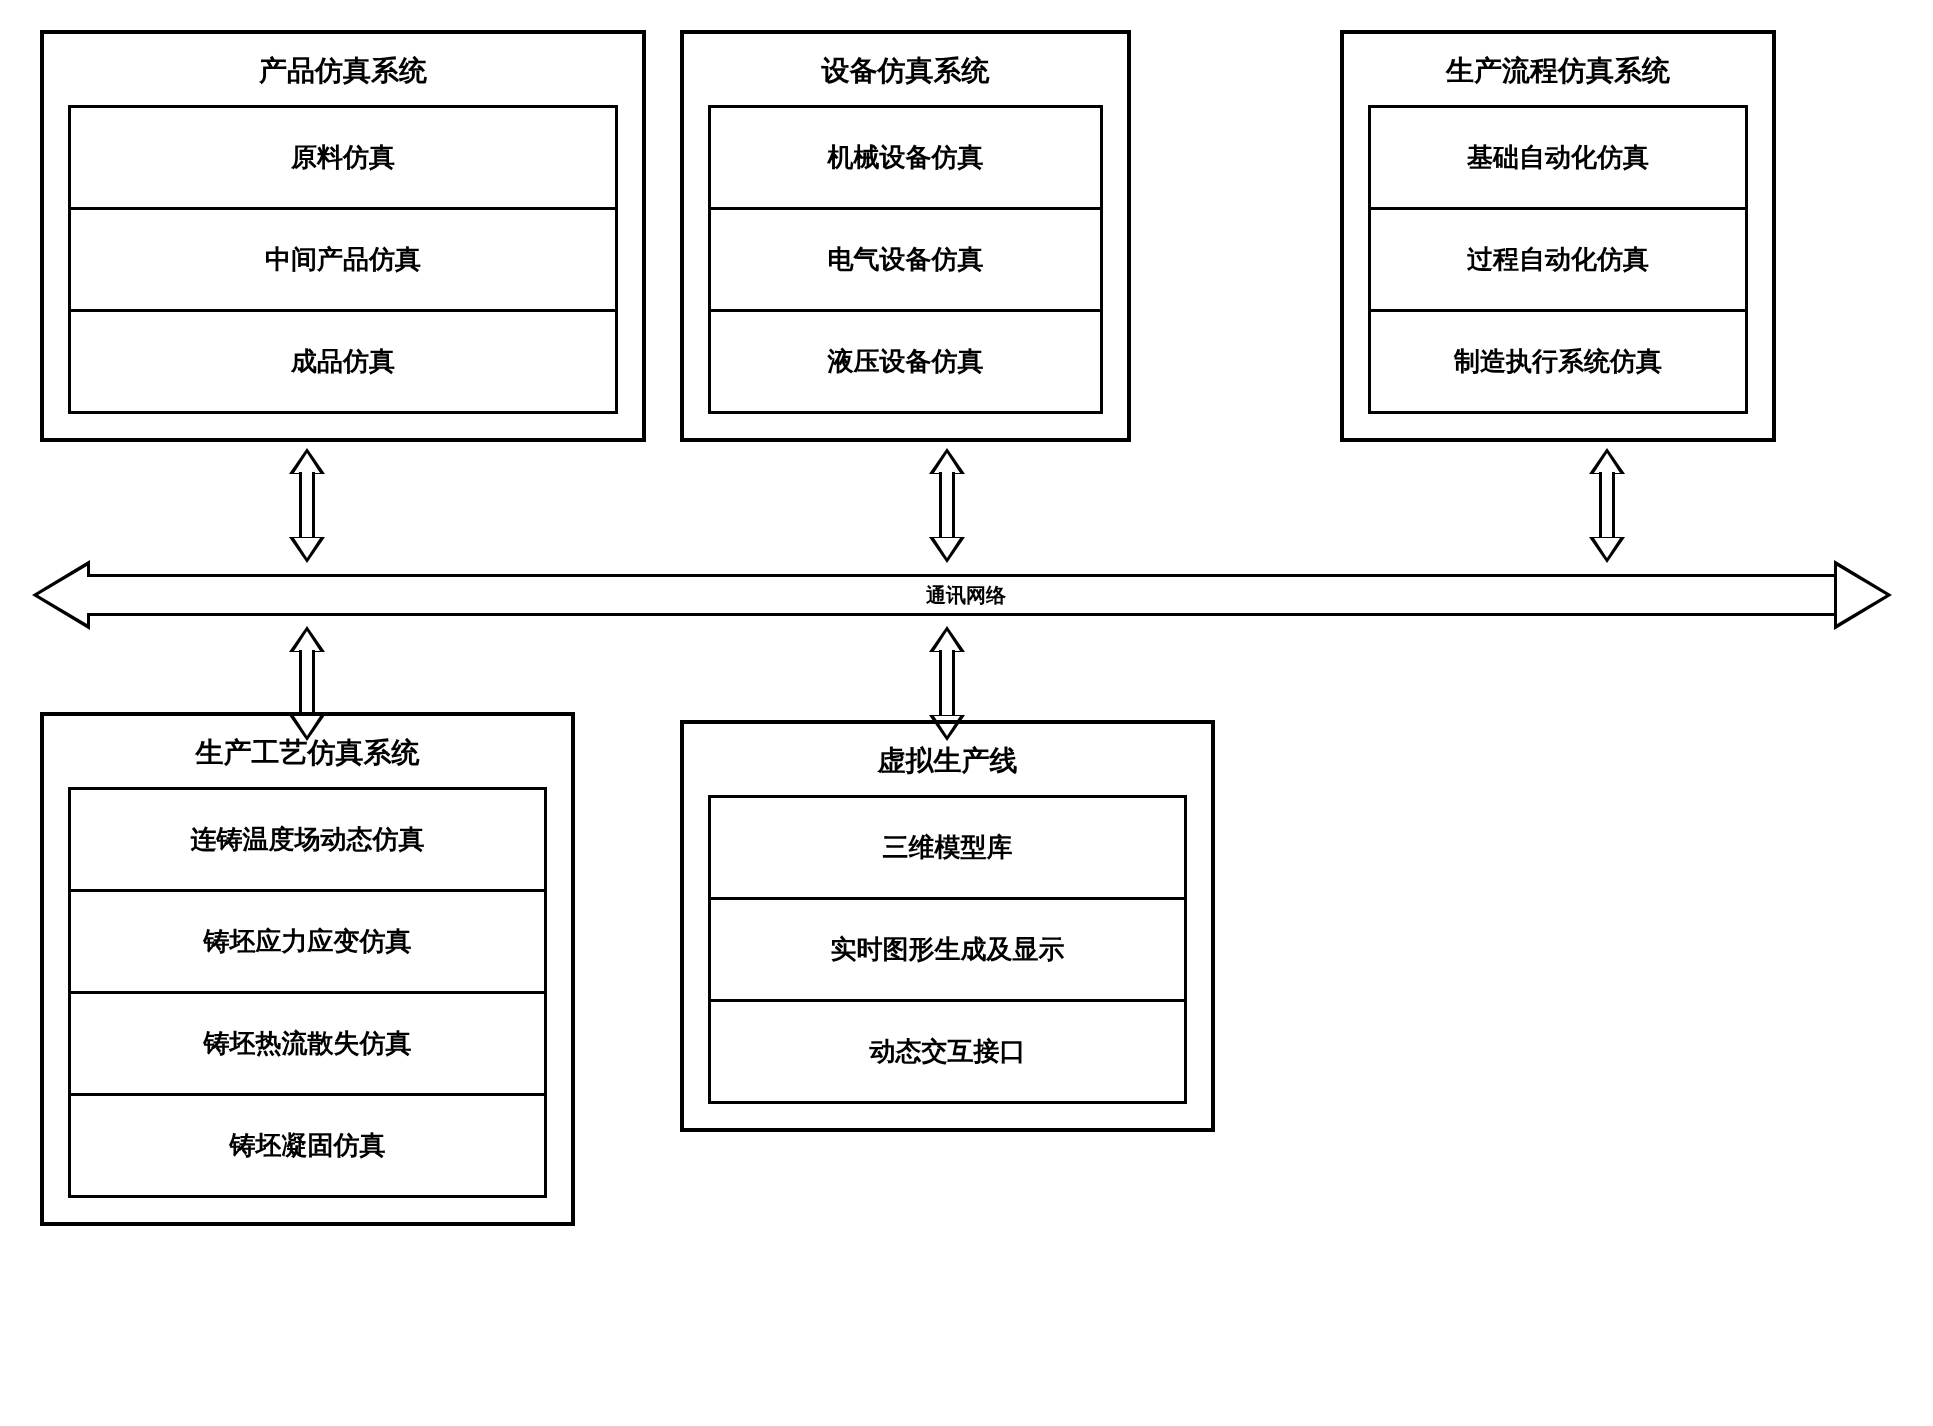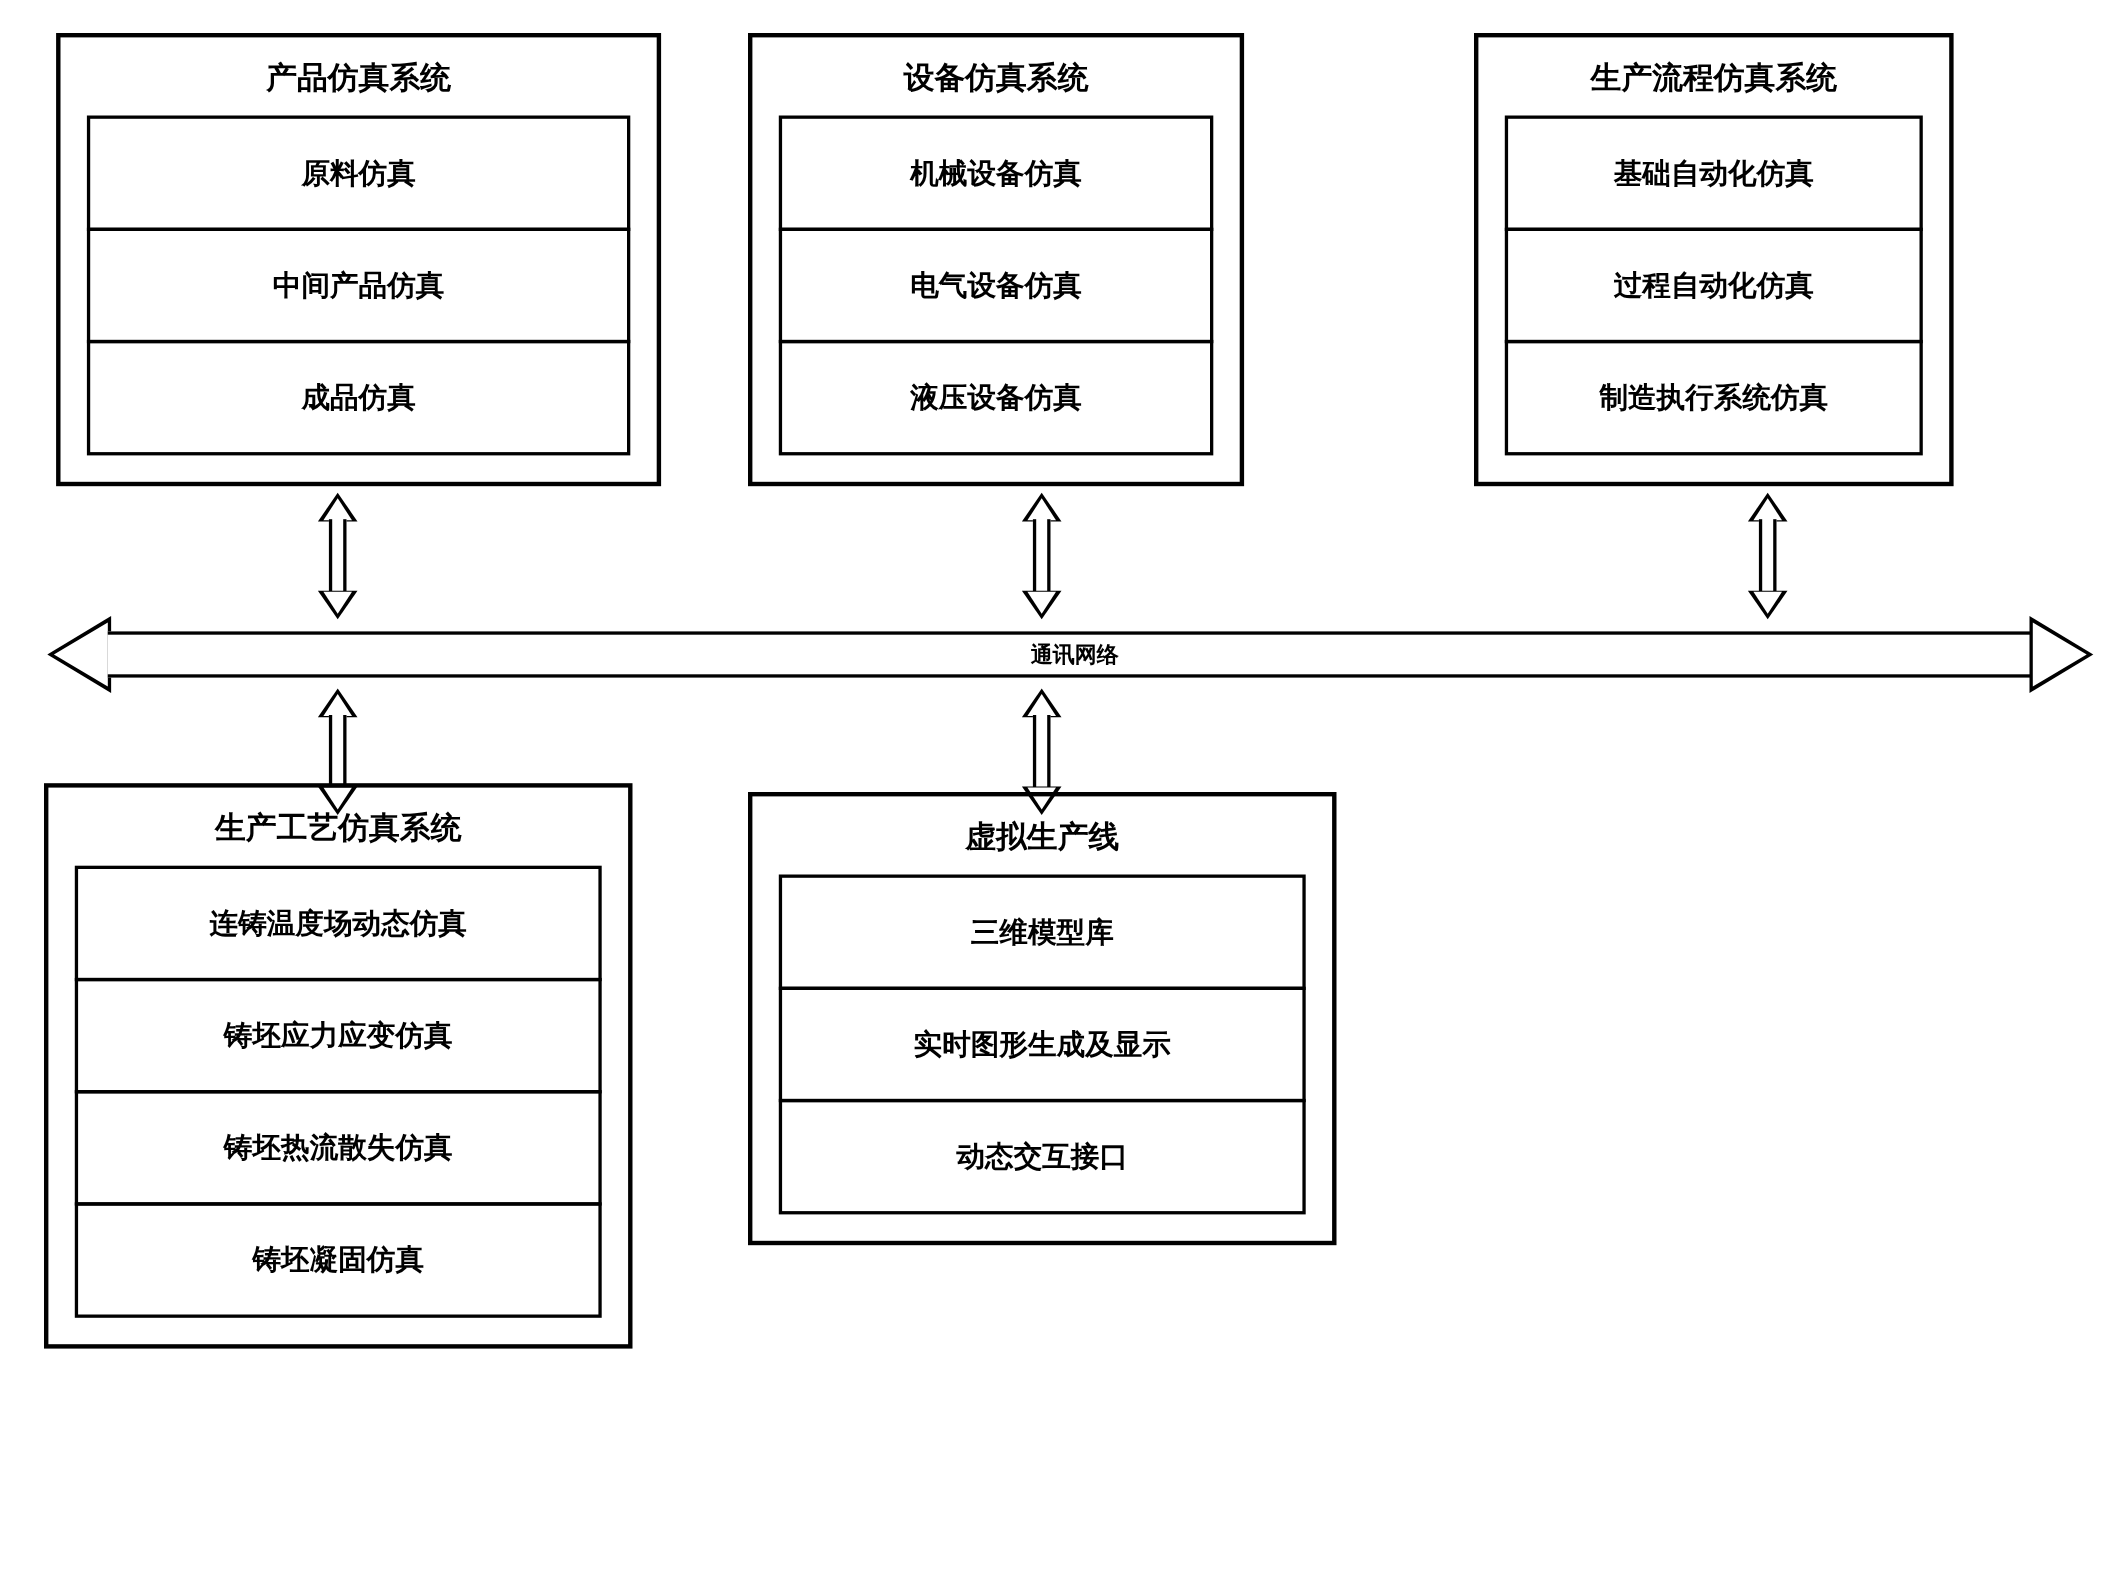--- a/index.html
+++ b/index.html
@@ -36,7 +36,7 @@
   }
   .item-box:first-of-type { margin-top: 0; }
   
-  #box-product   { left: 31px;   top: 10px;  width: 550px; font-family: Liberation Serif, serif; }
+  #box-product   { left: 20px;   top: 10px;  width: 606px; font-family: Liberation Serif, serif; }
   #box-equipment { left: 660px;  top: 10px;  width: 451px; }
   #box-flow      { left: 1320px; top: 10px;  width: 436px; }
   #box-process   { left: 20px;   top: 692px; width: 535px; }

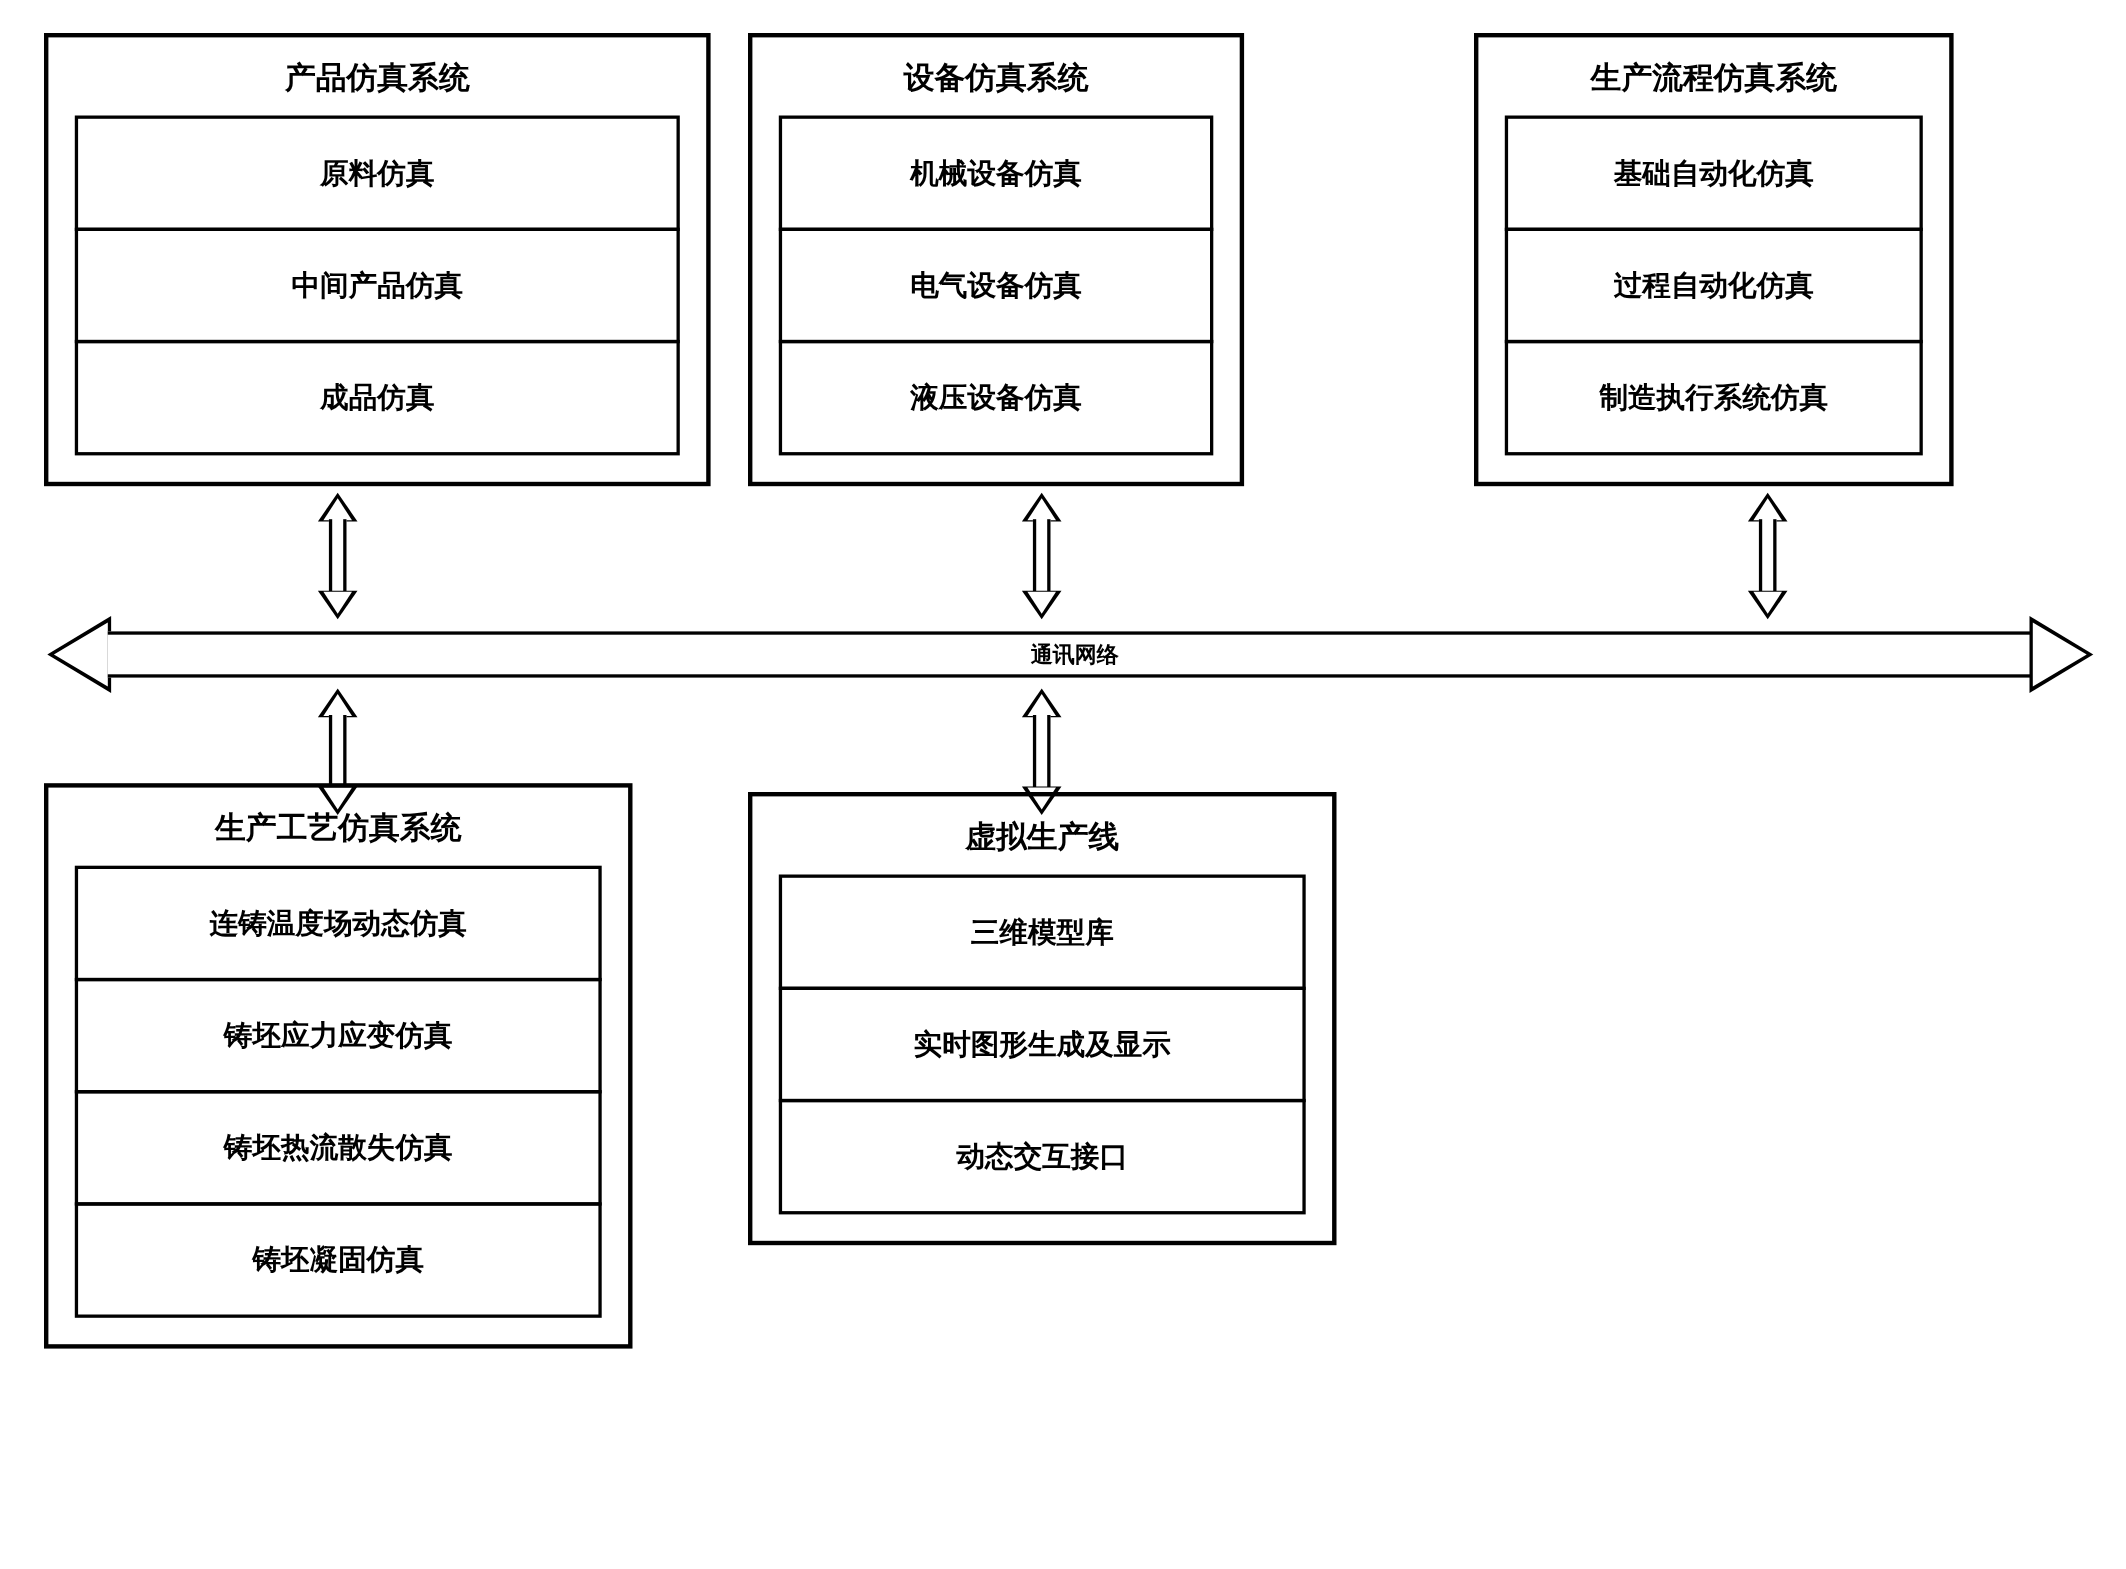--- a/index.html
+++ b/index.html
@@ -45,7 +45,7 @@
   
   .bus {
     position: absolute;
-    left: 23px;
+    left: 12px;
     top: 540px;
     width: 1860px;
     height: 70px;

